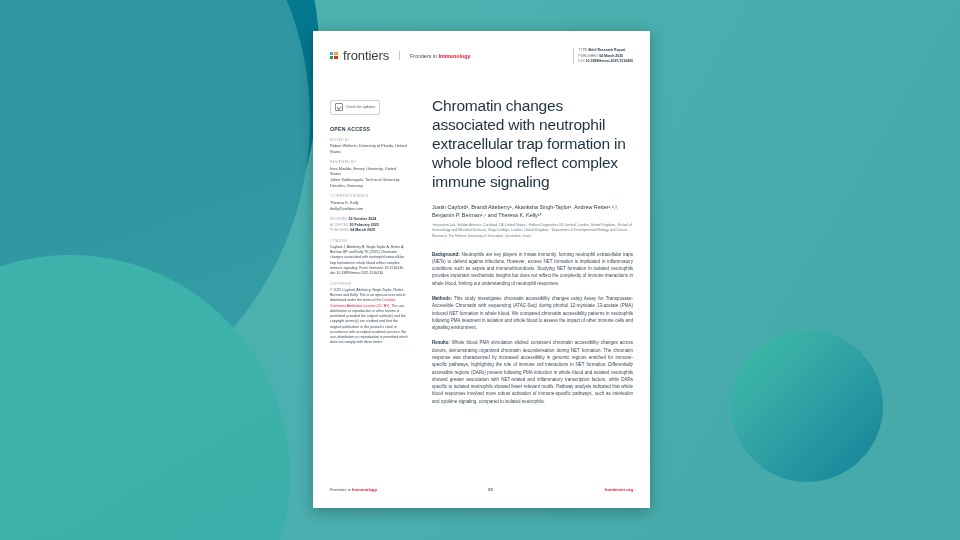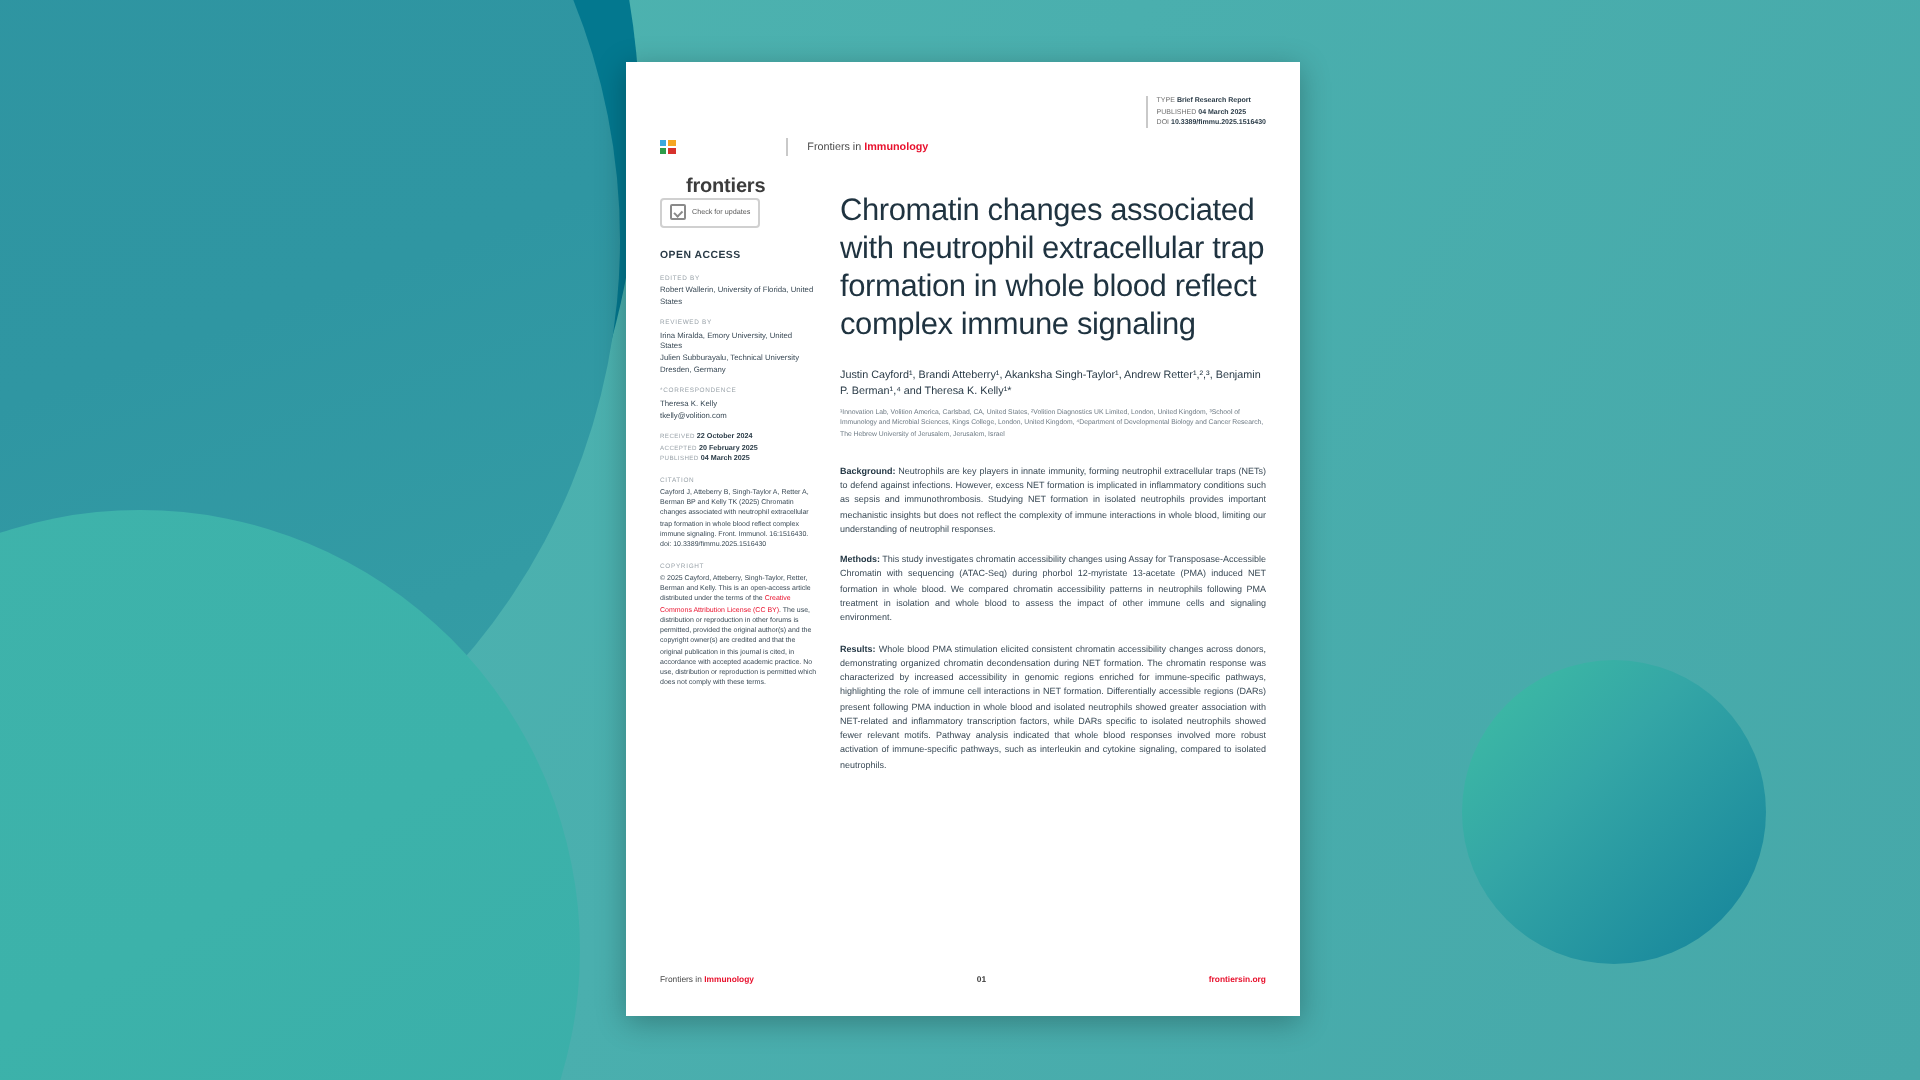--- a/index.html
+++ b/index.html
@@ -60,7 +60,7 @@
   .brand-mark i:nth-child(2){left:4.4px;top:0;background:#f5a623;}
   .brand-mark i:nth-child(3){left:0;top:4.4px;background:#2e9c4a;}
   .brand-mark i:nth-child(4){left:4.4px;top:4.4px;background:#d7322c;}
-  .brand-name{font-size:10px;font-weight:bold;color:#3c3c3c;letter-spacing:-.1px;margin-top:40px;}
+  .brand-name{font-size:13px;font-weight:normal;color:#3c3c3c;letter-spacing:-.1px;}
   .brand-div{width:1px;height:9px;background:#c9c9c9;margin:0 5px;}
   .brand-journal{font-size:5.4px;color:#4a4a4a;}
   .brand-journal b{color:#e8112d;font-weight:bold;}

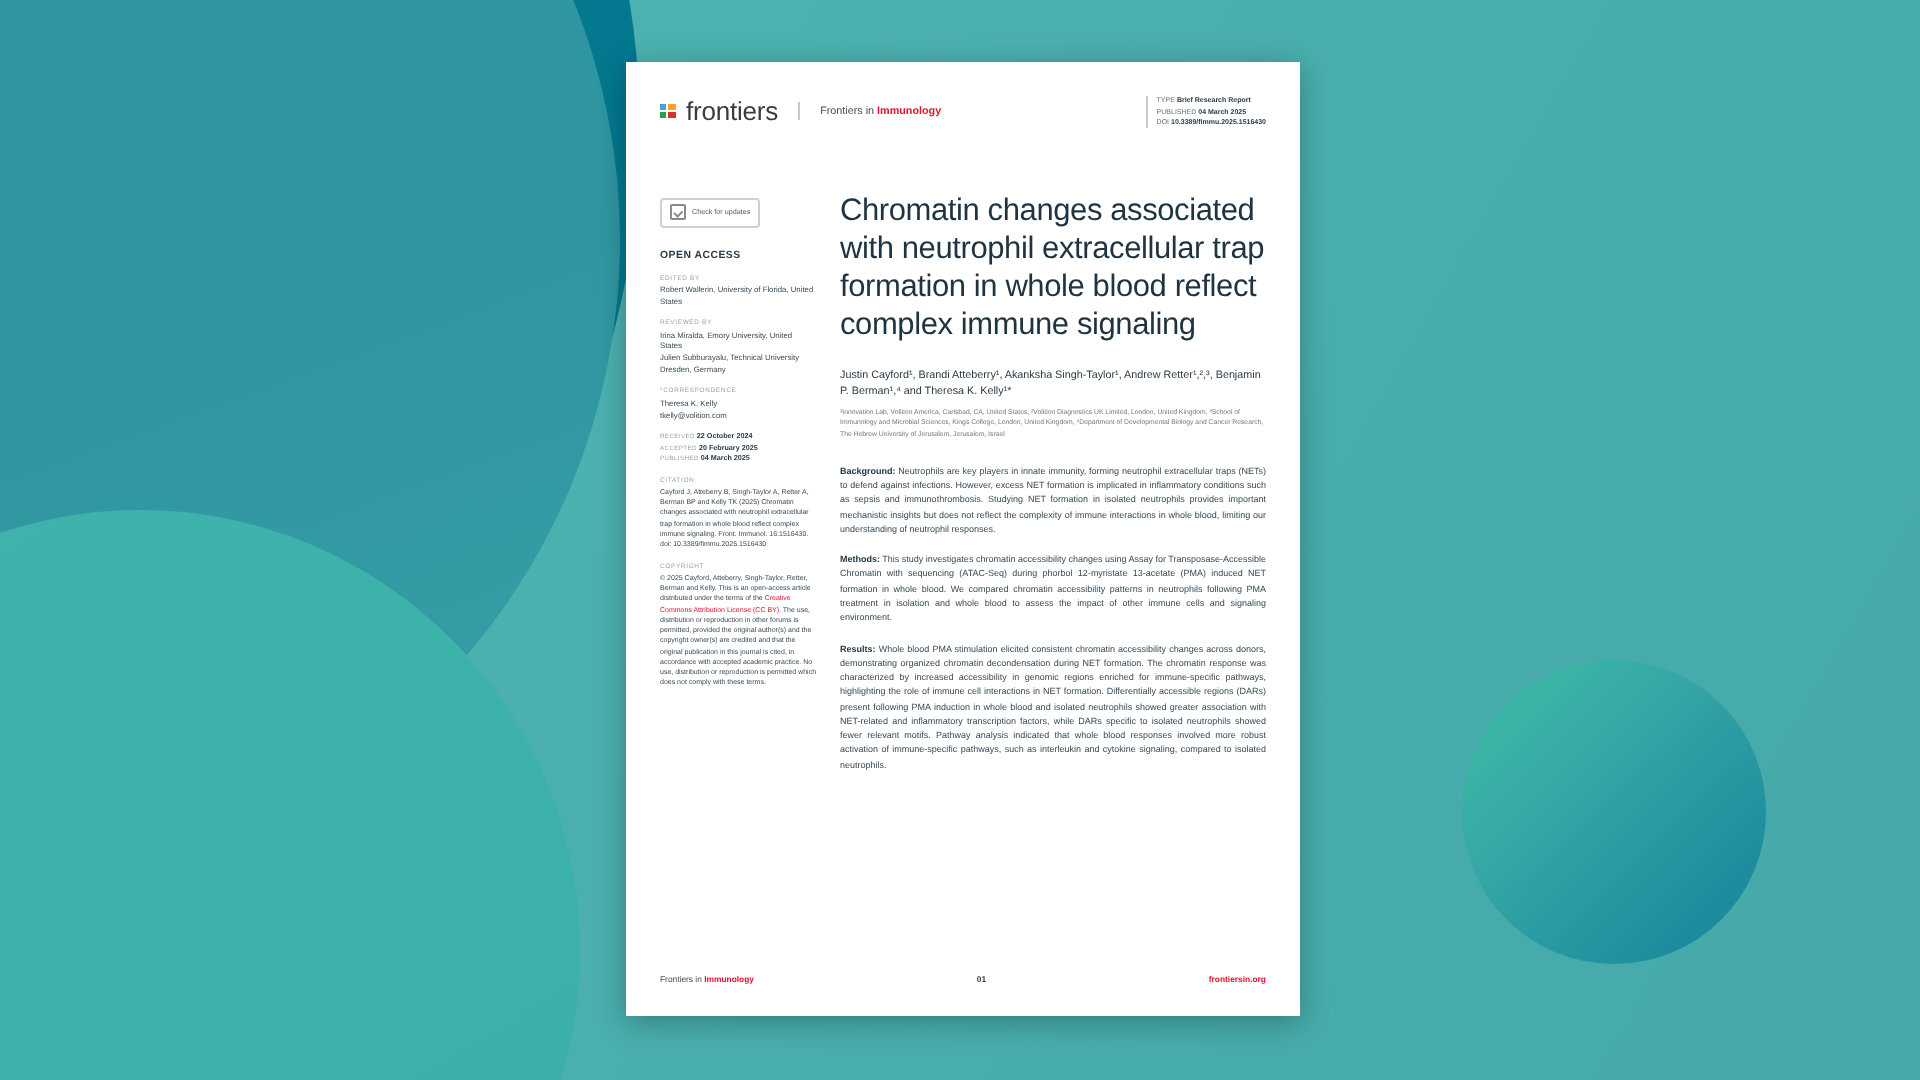--- a/index.html
+++ b/index.html
@@ -73,7 +73,7 @@
   .meta-row b{color:#2a3b47;font-weight:bold;}
 
   
-  .cols{position:absolute;left:17px;top:66px;right:17px;display:flex;gap:12px;}
+  .cols{position:absolute;left:17px;top:66px;right:17px;display:flex;gap:24px;}
   .col-left{width:78px;flex:0 0 78px;}
   .col-right{flex:1;}
 

